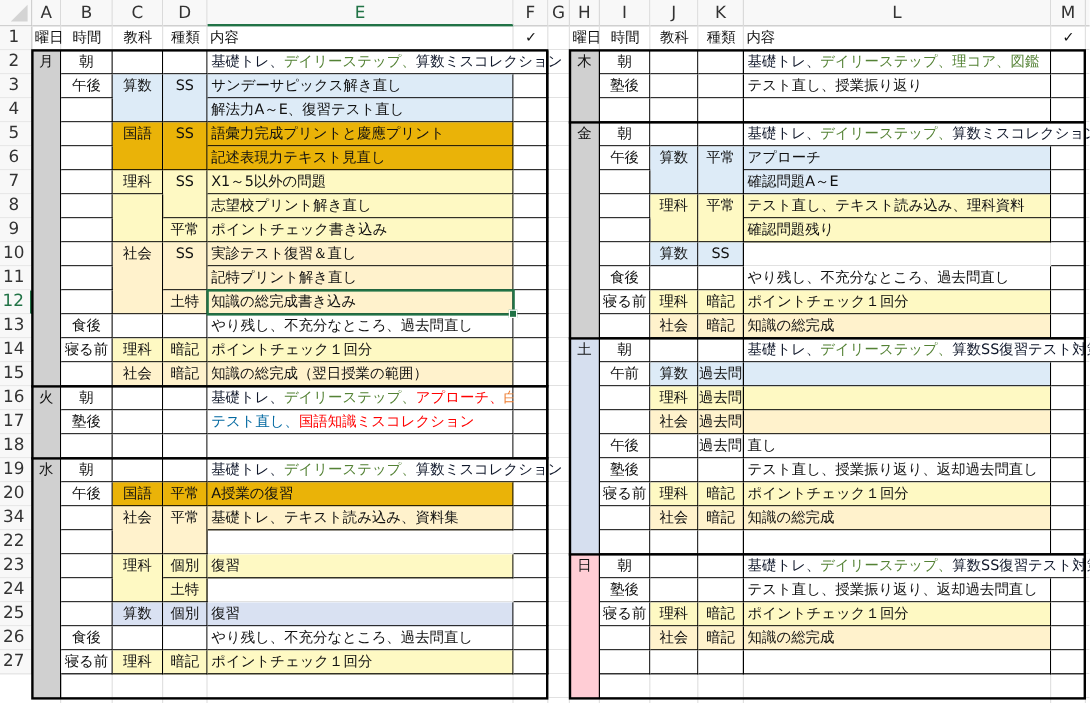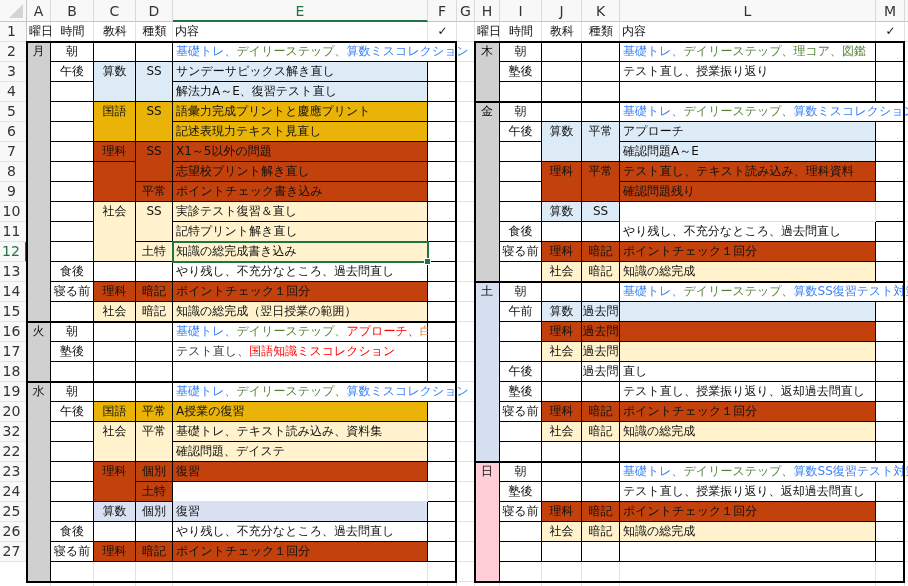--- a/index.html
+++ b/index.html
@@ -38,7 +38,7 @@
     .blue{background:#DDEBF7}.pink{background:#eab308}.green{background:#c2410c}.yellow{background:#FFF2CC}
     .lav{background:#D9E1F2}.gray{background:#D0D0D0}.sat{background:#D6DFEF}.sun{background:#FFCDD5}
     
-    .t-blue{color:#3b82f6}.t-green{color:#548235}.t-red{color:#FF0000}.t-orange{color:#ED7D31}.t-black{color:#404040}
+    .t-blue{color:#0f172a}.t-green{color:#548235}.t-red{color:#FF0000}.t-orange{color:#ED7D31}.t-black{color:#404040}
     
     .frame{position:absolute;border:2px solid #000;pointer-events:none}
     .hsep{position:absolute;height:2px;background:#000;pointer-events:none}

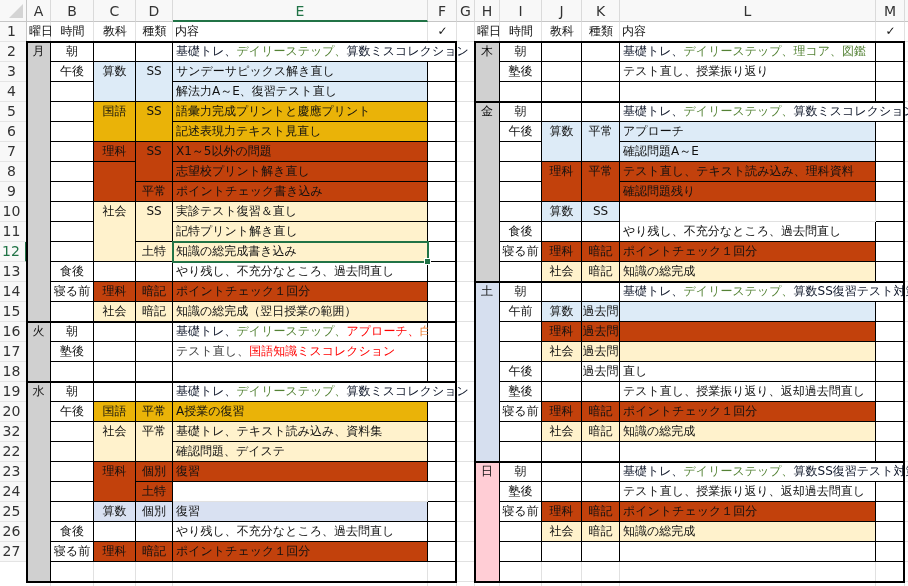--- a/index.html
+++ b/index.html
@@ -35,7 +35,7 @@
     .hdr.txt{padding-left:2px}
     .day{border-bottom:none}
     
-    .blue{background:#DDEBF7}.pink{background:#eab308}.green{background:#c2410c}.yellow{background:#FFF2CC}
+    .blue{background:#DDEBF7}.pink{background:#eab308}.green{background:#fef9c3}.yellow{background:#FFF2CC}
     .lav{background:#D9E1F2}.gray{background:#D0D0D0}.sat{background:#D6DFEF}.sun{background:#FFCDD5}
     
     .t-blue{color:#0f172a}.t-green{color:#548235}.t-red{color:#FF0000}.t-orange{color:#ED7D31}.t-black{color:#404040}

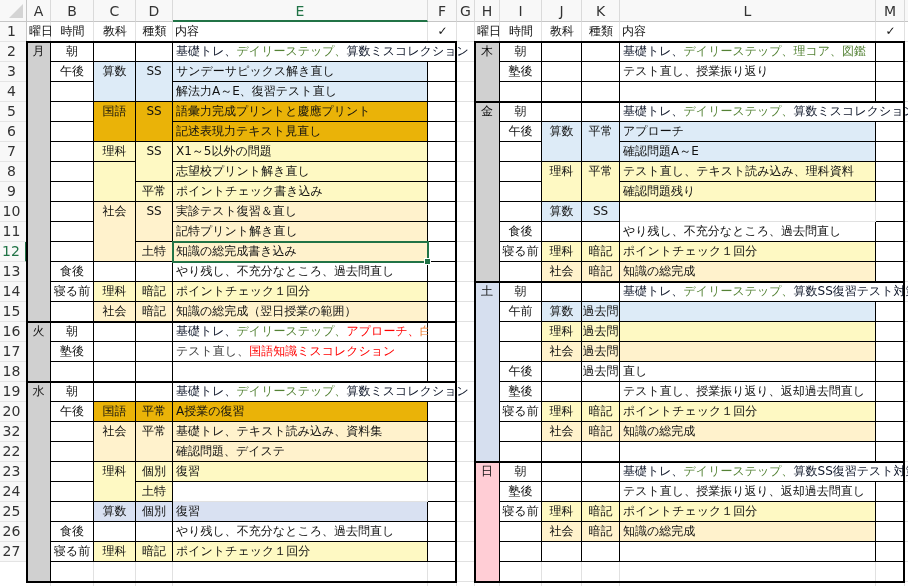--- a/index.html
+++ b/index.html
@@ -38,7 +38,7 @@
     .blue{background:#DDEBF7}.pink{background:#eab308}.green{background:#fef9c3}.yellow{background:#FFF2CC}
     .lav{background:#D9E1F2}.gray{background:#D0D0D0}.sat{background:#D6DFEF}.sun{background:#FFCDD5}
     
-    .t-blue{color:#0f172a}.t-green{color:#548235}.t-red{color:#FF0000}.t-orange{color:#ED7D31}.t-black{color:#404040}
+    .t-blue{color:#0f172a}.t-green{color:#548235}.t-red{color:#FF0000}.t-orange{color:#ED7D31}.t-black{color:#0369a1}
     
     .frame{position:absolute;border:2px solid #000;pointer-events:none}
     .hsep{position:absolute;height:2px;background:#000;pointer-events:none}

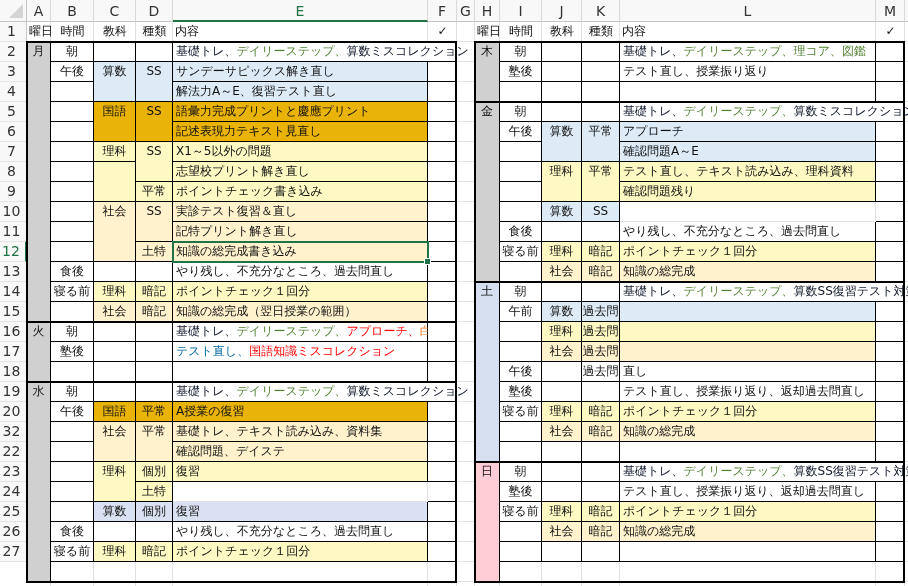--- a/index.html
+++ b/index.html
@@ -103,7 +103,7 @@
   <div class="rowhdr r18">18</div>
   <div class="rowhdr r19">19</div>
   <div class="rowhdr r20">20</div>
-  <div class="rowhdr r21">32</div>
+  <div class="rowhdr r21">34</div>
   <div class="rowhdr r22">22</div>
   <div class="rowhdr r23">23</div>
   <div class="rowhdr r24">24</div>

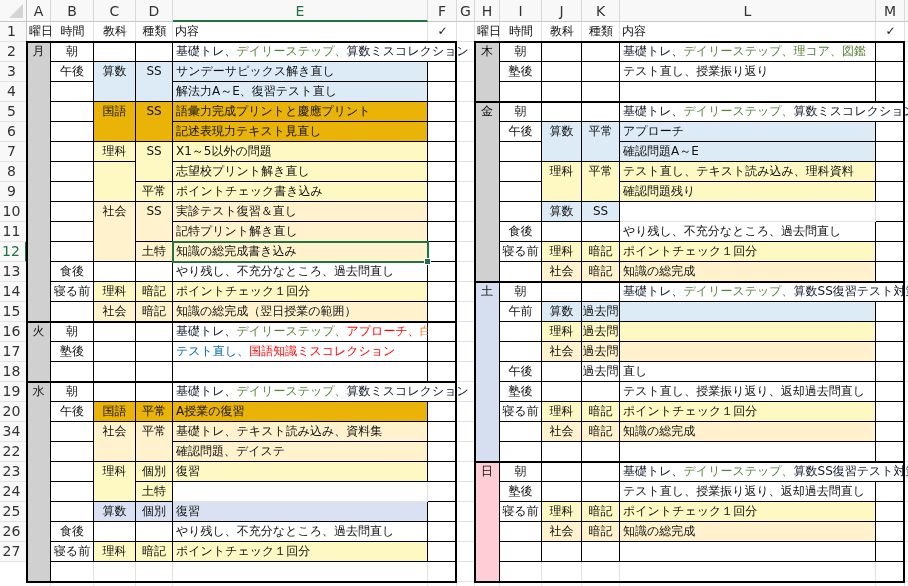--- a/index.html
+++ b/index.html
@@ -247,7 +247,6 @@
   <div class="c cF r21"></div>
 
   <div class="c cB r22"></div>
-  <div class="c txt cE r22 yellow">確認問題、デイステ</div>
   <div class="c cF r22"></div>
 
   <div class="c cB r23"></div>

